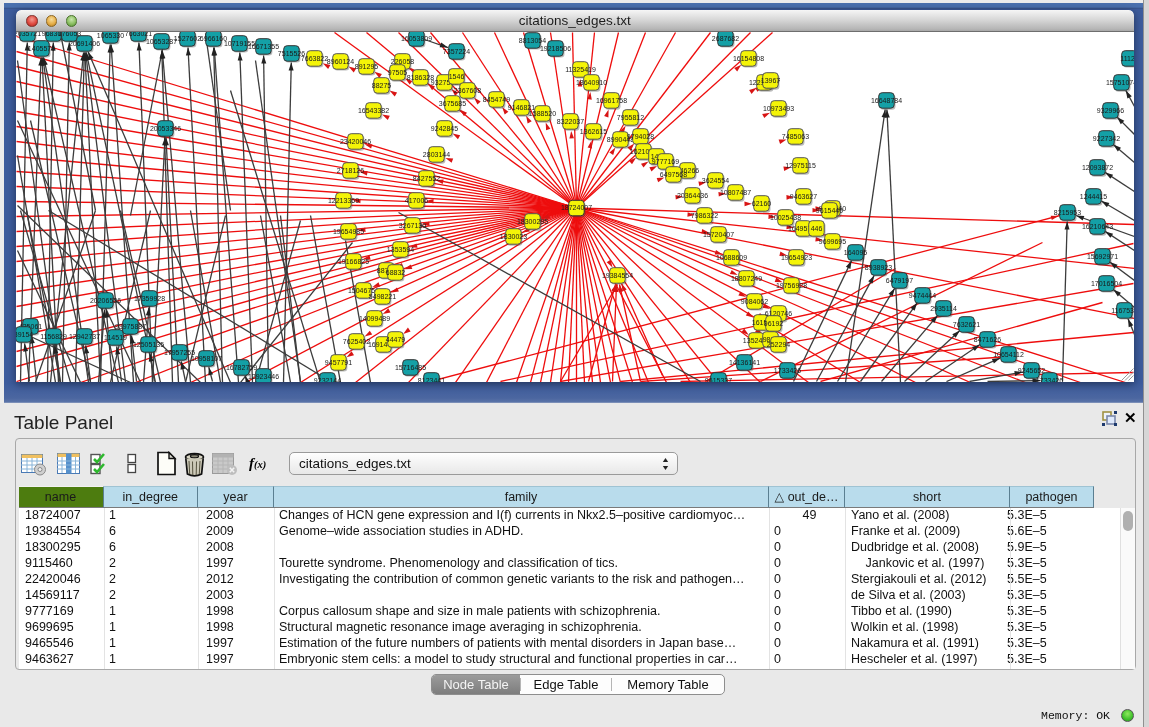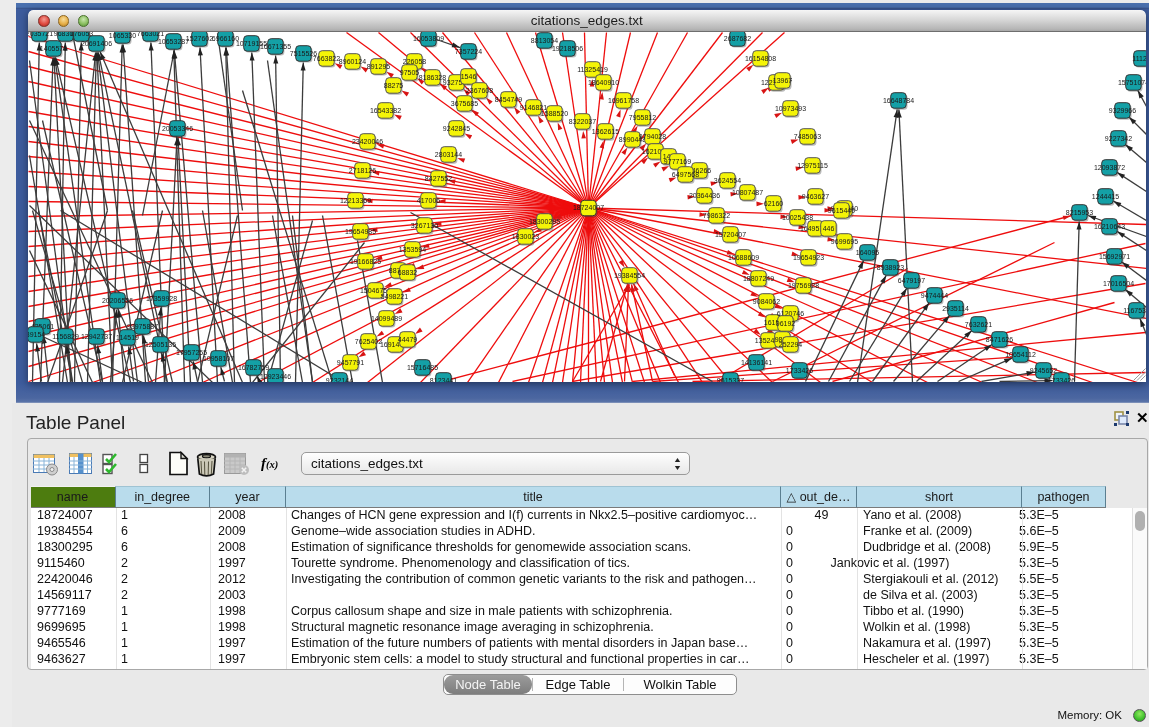--- a/index.html
+++ b/index.html
@@ -3,7 +3,7 @@
 * { margin:0; padding:0; box-sizing:border-box; }
 html,body { width:1149px; height:727px; overflow:hidden;
   font-family:"Liberation Sans", sans-serif; background:#ececec; }
-#app { position:absolute; inset:0;margin-left:12px; }
+#app { position:absolute; inset:0; }
 
 #bluepanel { position:absolute; left:4px; top:2.5px; width:1139px; height:400px;
   background:linear-gradient(#4a70ae 0px, #4a70ae 4px, #39568f 5.5px, #3d5c9d 6.5px,

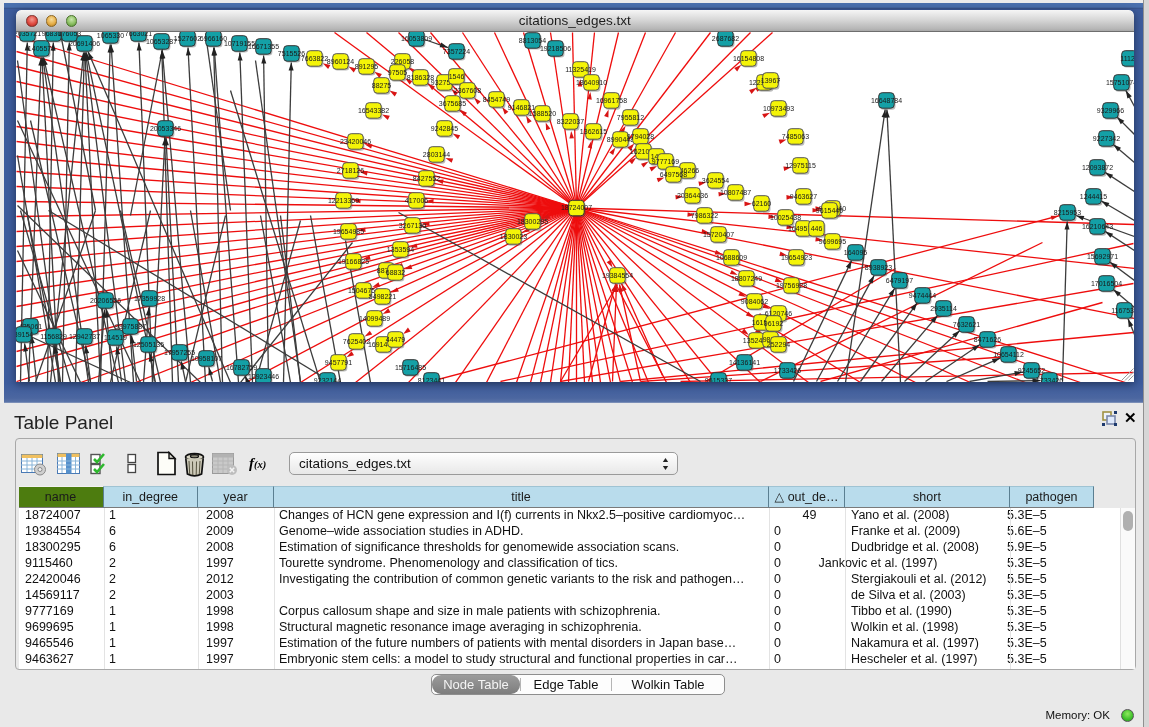--- a/index.html
+++ b/index.html
@@ -943,7 +943,7 @@
         <div class="hcell" style="left:0px;width:85px;background:#4d7c0f;border-top-color:#f2f2f2">name</div>
         <div class="hcell" style="left:85px;width:94.5px">in_degree</div>
         <div class="hcell" style="left:179.5px;width:76px">year</div>
-        <div class="hcell" style="left:255.5px;width:495px">title</div>
+        <div class="hcell" style="left:255.5px;width:495px">family</div>
         <div class="hcell" style="left:750.5px;width:76px">△ out_de…</div>
         <div class="hcell" style="left:826.5px;width:165px">short</div>
         <div class="hcell" style="left:991.5px;width:84px">pathogen</div>

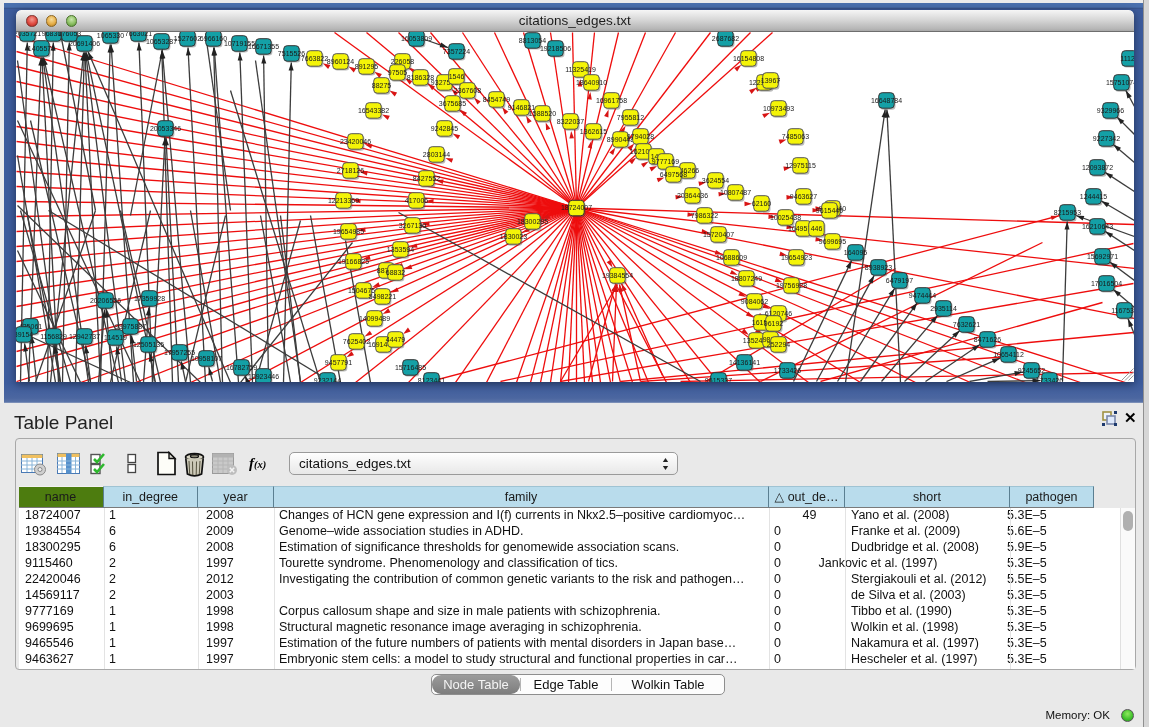--- a/index.html
+++ b/index.html
@@ -971,7 +971,6 @@
 <span style="left:6.5px">18300295</span>
             <span style="left:90.5px">6</span>
 <span style="left:187.5px">2008</span>
-            <span style="left:260.5px">Estimation of significance thresholds for genomewide association scans.</span>
 <span style="left:755.5px">0</span>
             <span style="left:832.5px">Dudbridge et al. (2008)</span>
 <span style="left:988.5px">5.9E–5</span>

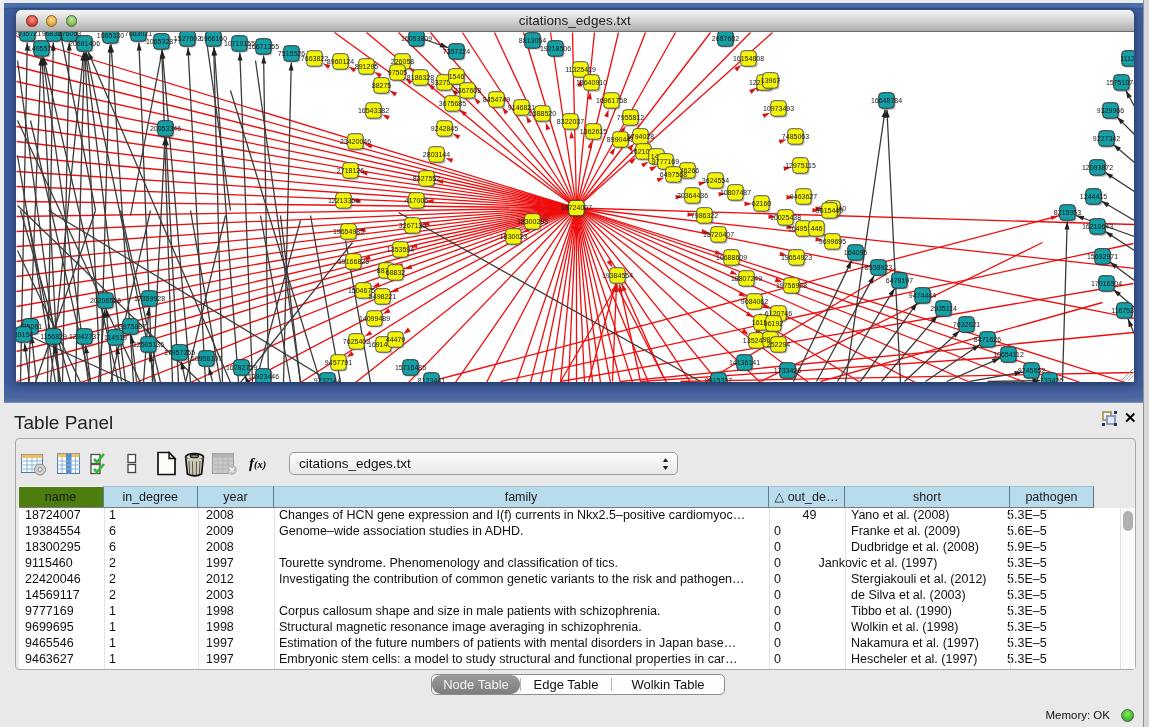--- a/index.html
+++ b/index.html
@@ -981,7 +981,7 @@
 <span style="left:187.5px">1997</span>
             <span style="left:260.5px">Tourette syndrome. Phenomenology and classification of tics.</span>
 <span style="left:755.5px">0</span>
-            <span style="left:800px">Jankovic et al. (1997)</span>
+            <span style="left:847px">Jankovic et al. (1997)</span>
 <span style="left:988.5px">5.3E–5</span>
           </div>
 <div class="trow" style="top:64px">

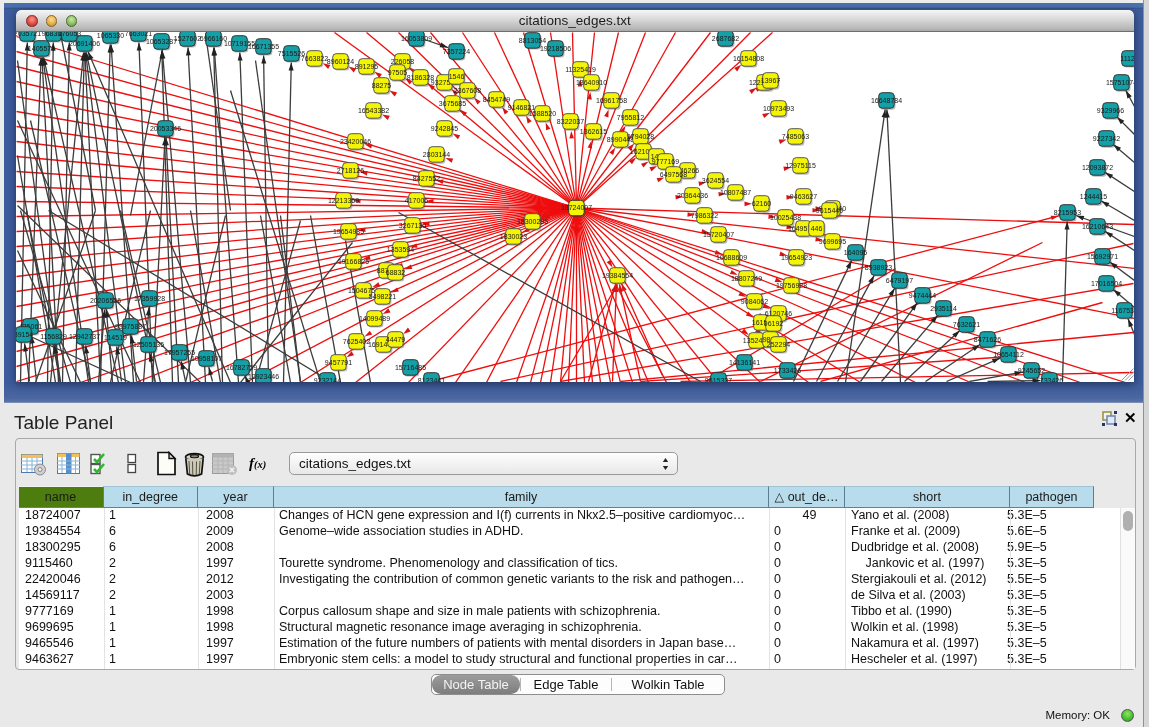--- a/index.html
+++ b/index.html
@@ -1025,7 +1025,7 @@
 <span style="left:187.5px">1997</span>
             <span style="left:260.5px">Estimation of the future numbers of patients with mental disorders in Japan base…</span>
 <span style="left:755.5px">0</span>
-            <span style="left:832.5px">Nakamura et al. (1997)</span>
+            <span style="left:832.5px">Nakamura et al. (1991)</span>
 <span style="left:988.5px">5.3E–5</span>
           </div>
 <div class="trow" style="top:144px">

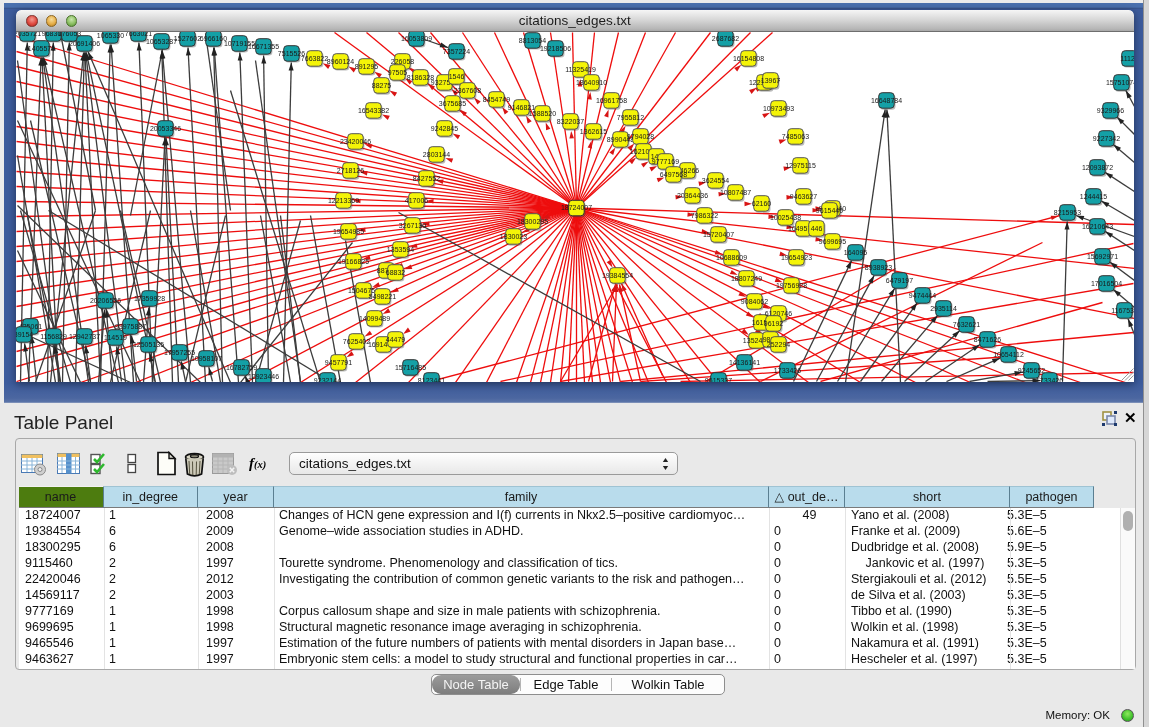--- a/index.html
+++ b/index.html
@@ -65,7 +65,7 @@
   background:#fdfdfd; }
 #tabs .seg { height:100%; font-size:13px; color:#111; text-align:center;
   line-height:20px; }
-#tabs .sel { background:linear-gradient(#9c9c9c,#7d7d7d); color:#f4f4f4;border-radius:9px; }
+#tabs .sel { background:linear-gradient(#9c9c9c,#7d7d7d); color:#f4f4f4; }
 #tabs .sep { width:1px; background:#b5b5b5; height:70%; align-self:center; }
 #memory { position:absolute; right:33px; top:306.5px; font-size:11.5px; color:#111; }
 #memdot { position:absolute; left:1121px; top:306.5px; width:13px; height:13px;

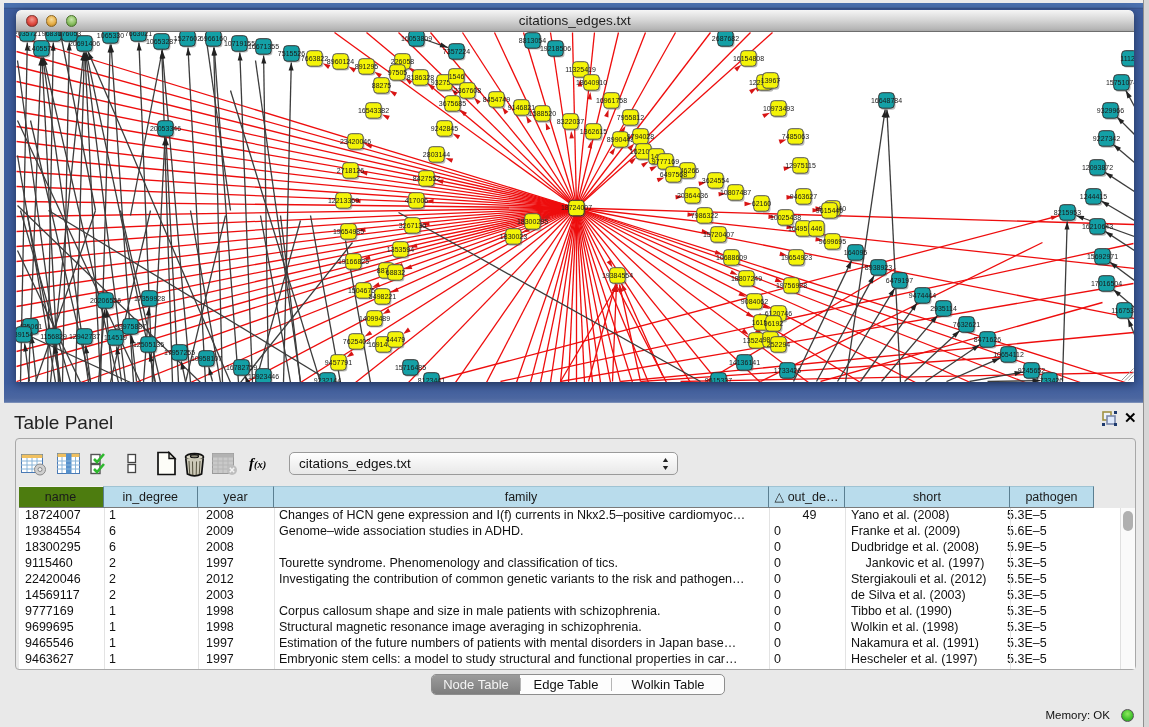--- a/index.html
+++ b/index.html
@@ -1052,7 +1052,7 @@
       <div class="sep"></div>
       <div class="seg" style="width:90px">Edge Table</div>
       <div class="sep"></div>
-      <div class="seg" style="width:112px">Wolkin Table</div>
+      <div class="seg" style="width:112px">Memory Table</div>
     </div>
     <div id="memory">Memory: OK</div>
     <div id="memdot"></div>

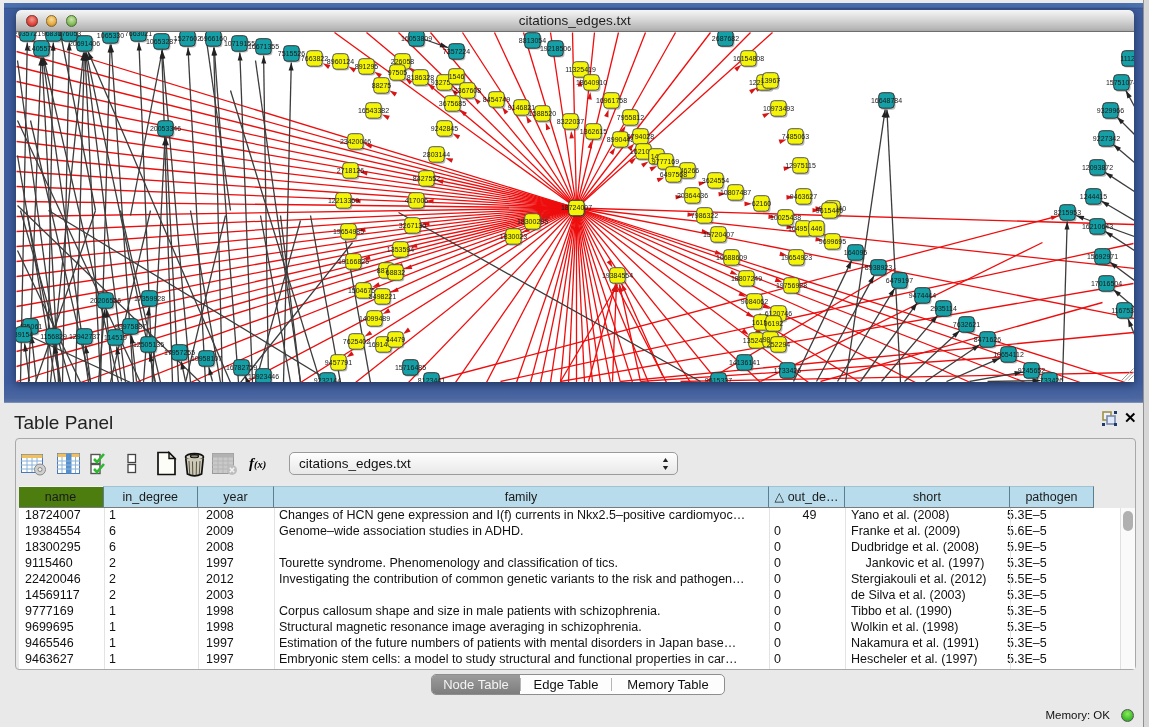--- a/index.html
+++ b/index.html
@@ -67,7 +67,7 @@
   line-height:20px; }
 #tabs .sel { background:linear-gradient(#9c9c9c,#7d7d7d); color:#f4f4f4; }
 #tabs .sep { width:1px; background:#b5b5b5; height:70%; align-self:center; }
-#memory { position:absolute; right:33px; top:306.5px; font-size:11.5px; color:#111; }
+#memory { position:absolute; right:33px; top:306.5px; font-size:11.5px; color:#111;font-family:Liberation Mono, monospace; }
 #memdot { position:absolute; left:1121px; top:306.5px; width:13px; height:13px;
   border-radius:50%; background:radial-gradient(circle at 50% 35%, #8ee95e, #3fc02c 60%, #2a9a1c);
   border:1px solid #555; }

